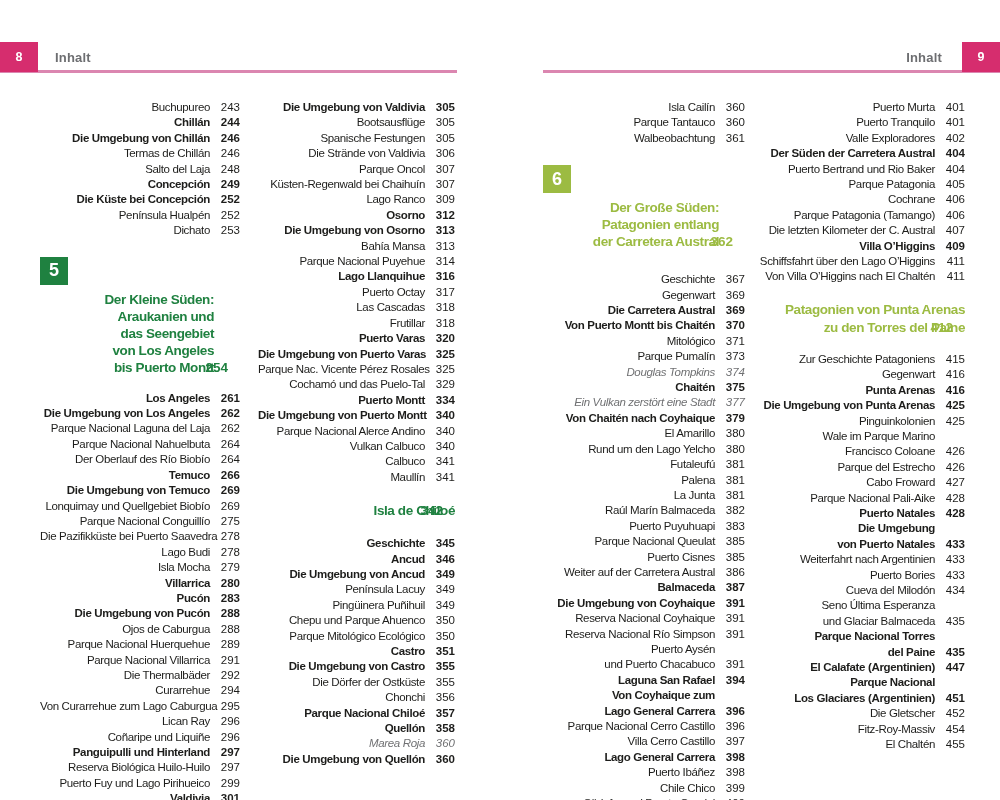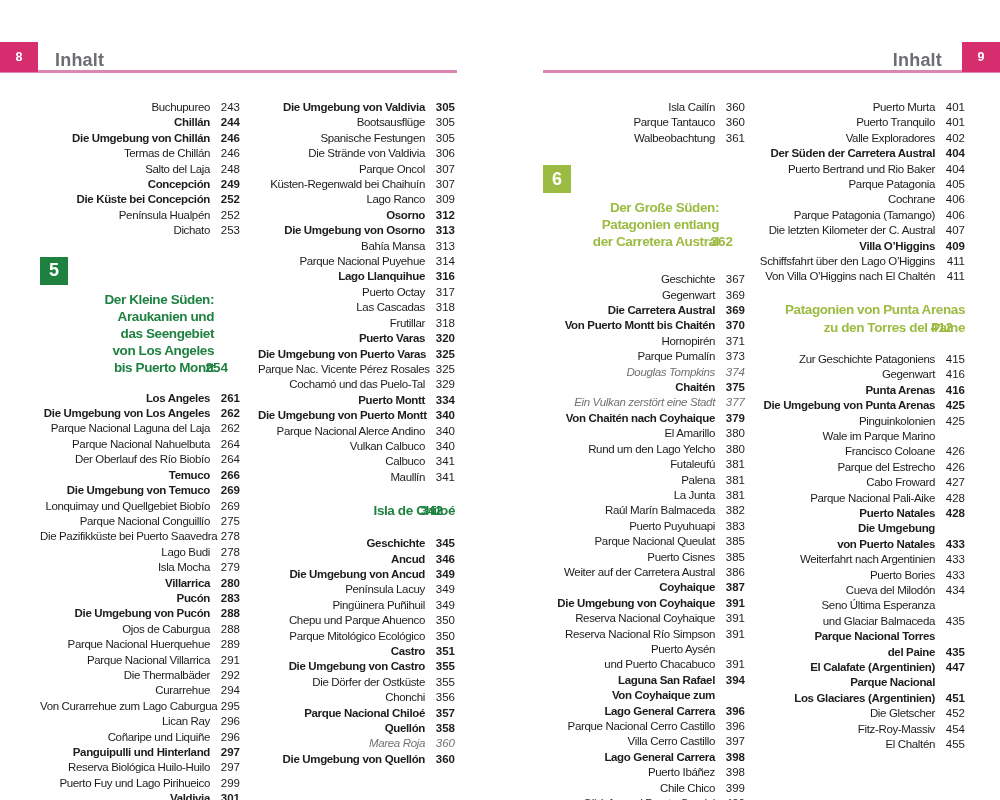--- a/index.html
+++ b/index.html
@@ -18,7 +18,7 @@
     font-weight:bold;font-size:12.5px;display:flex;align-items:center;justify-content:center;z-index:2;}
   .hdr-left .pgtab{left:0;}
   .hdr-right .pgtab{right:0;}
-  .hdr-label{position:absolute;top:8px;font-size:18px;font-weight:bold;color:var(--gray);letter-spacing:.2px;}
+  .hdr-label{position:absolute;top:8px;font-size:13px;font-weight:bold;color:var(--gray);letter-spacing:.2px;}
   .hdr-left .hdr-label{left:55px;}
   .hdr-right .hdr-label{right:58px;}
   

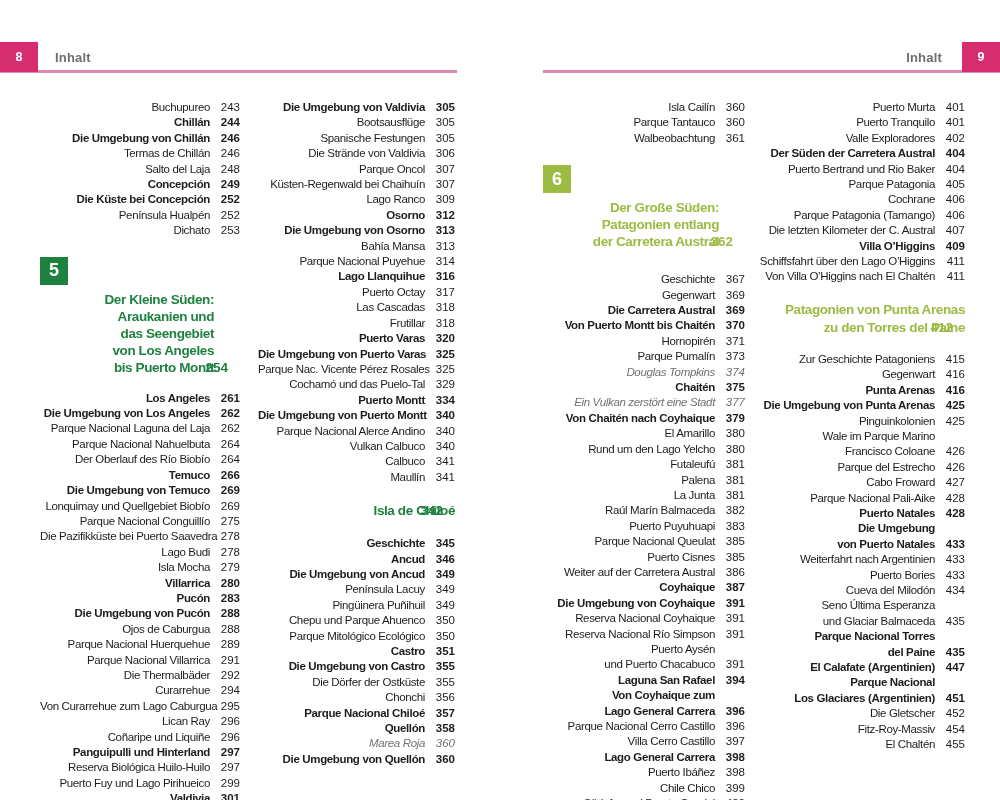--- a/index.html
+++ b/index.html
@@ -182,7 +182,7 @@
       <div class="row"><span class="lab">Gegenwart</span><span class="num">369</span></div>
       <div class="row b"><span class="lab">Die Carretera Austral</span><span class="num">369</span></div>
       <div class="row b"><span class="lab">Von Puerto Montt bis Chaitén</span><span class="num">370</span></div>
-      <div class="row"><span class="lab">Hornopirén</span><span class="num">371</span></div>
+      <div class="row"><span class="lab">Mitológico</span><span class="num">371</span></div>
       <div class="row"><span class="lab">Parque Pumalín</span><span class="num">373</span></div>
       <div class="row it"><span class="lab">Douglas Tompkins</span><span class="num">374</span></div>
       <div class="row b"><span class="lab">Chaitén</span><span class="num">375</span></div>

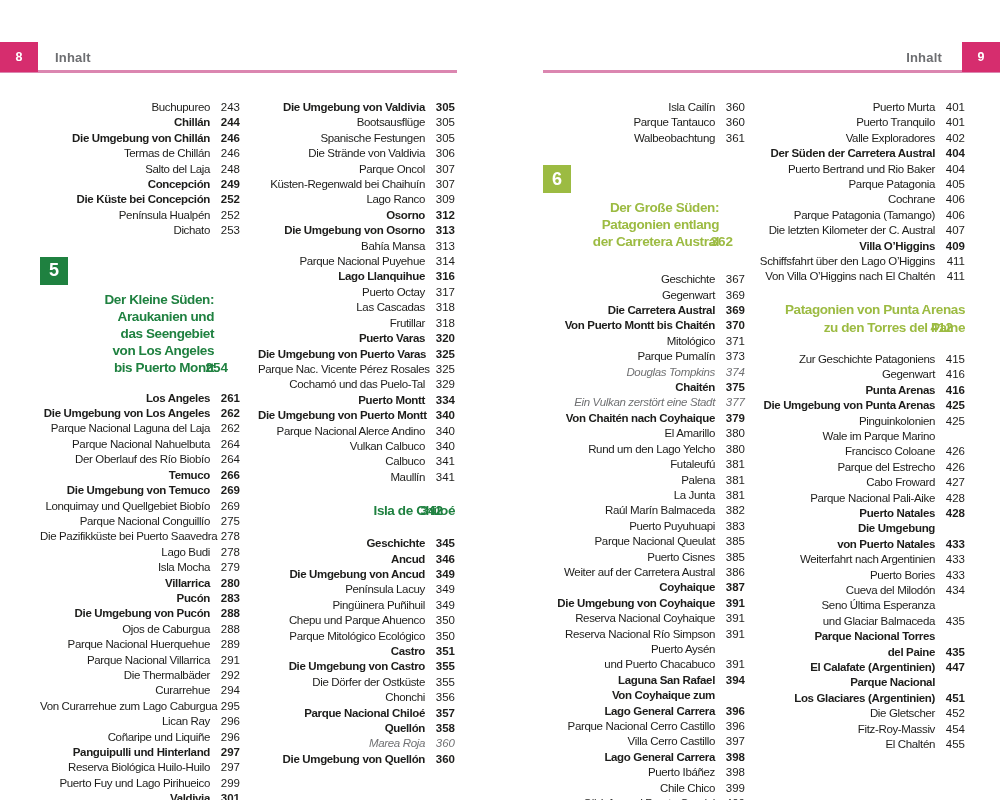--- a/index.html
+++ b/index.html
@@ -198,7 +198,7 @@
       <div class="row"><span class="lab">Parque Nacional Queulat</span><span class="num">385</span></div>
       <div class="row"><span class="lab">Puerto Cisnes</span><span class="num">385</span></div>
       <div class="row"><span class="lab">Weiter auf der Carretera Austral</span><span class="num">386</span></div>
-      <div class="row b"><span class="lab">Coyhaique</span><span class="num">387</span></div>
+      <div class="row b"><span class="lab">Balmaceda</span><span class="num">387</span></div>
       <div class="row b"><span class="lab">Die Umgebung von Coyhaique</span><span class="num">391</span></div>
       <div class="row"><span class="lab">Reserva Nacional Coyhaique</span><span class="num">391</span></div>
       <div class="row"><span class="lab">Reserva Nacional Río Simpson</span><span class="num">391</span></div>

